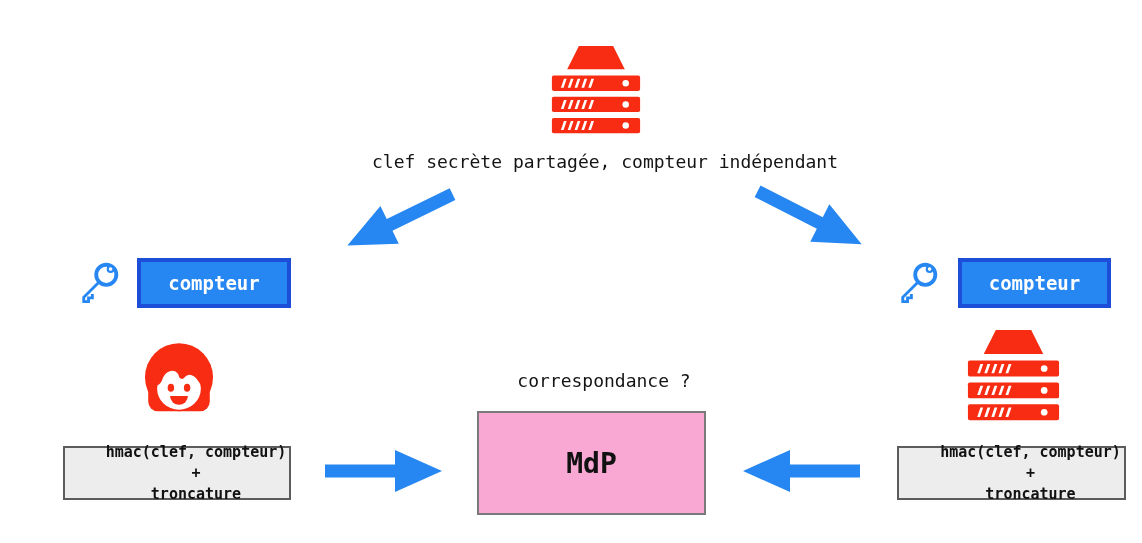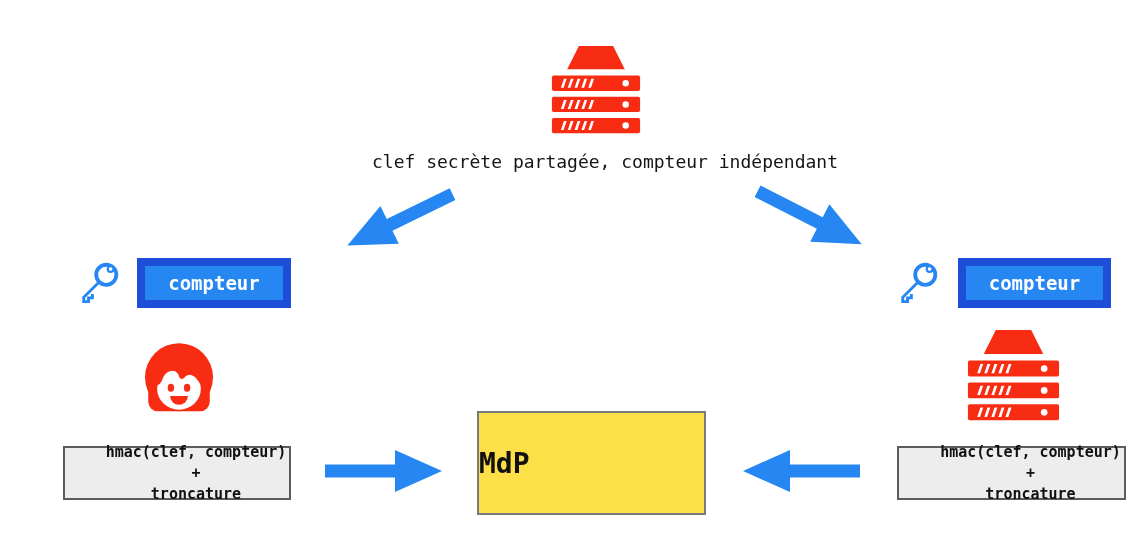--- a/index.html
+++ b/index.html
@@ -16,7 +16,7 @@
   .shared-label{left:605px;top:151px;transform:translateX(-50%);}
   .question-label{left:604px;top:370px;transform:translateX(-50%);}
   .counter-box{
-    background:#2787F2;border:8px solid #1d4ed8;
+    background:#2787F2;border:4px solid #1d4ed8;
     display:flex;align-items:center;justify-content:center;
     color:#fff;font-weight:bold;font-size:19px;box-sizing:border-box;
   }

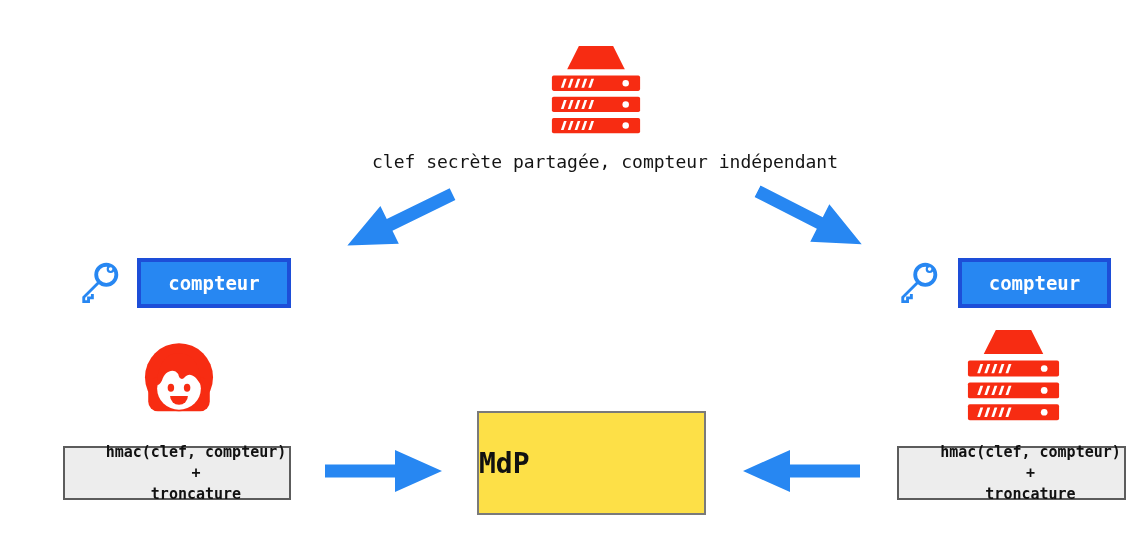--- a/index.html
+++ b/index.html
@@ -163,6 +163,7 @@
     </svg>
   </div>
 
+  <div class="abs label question-label">correspondance ?</div>
 
   <div class="abs result-box">
     <span>MdP</span>

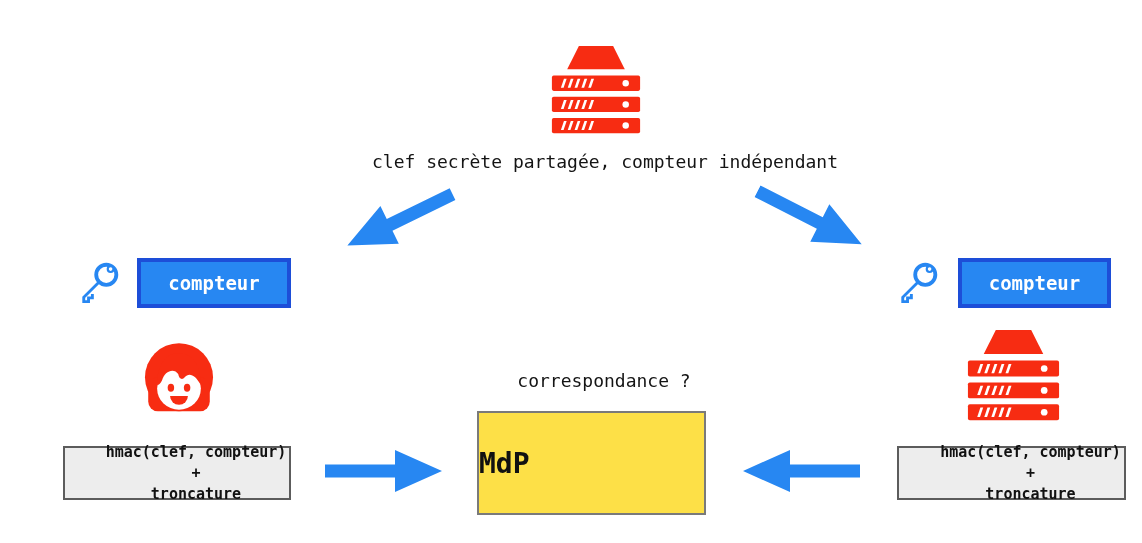--- a/index.html
+++ b/index.html
@@ -24,8 +24,8 @@
   .counter-right{left:958px;top:258px;width:153px;height:50px;}
   .result-box{
     left:477px;top:411px;width:229px;height:104px;
-    background:#fde047;border:2px solid #7a7a7a;box-sizing:border-box;
-    display:flex;align-items:center;justify-content:flex-start;
+    background:#f9a8d4;border:2px solid #7a7a7a;box-sizing:border-box;
+    display:flex;align-items:center;justify-content:center;
     font-weight:bold;font-size:28px;color:#111;
   }
   .hmac-box{

